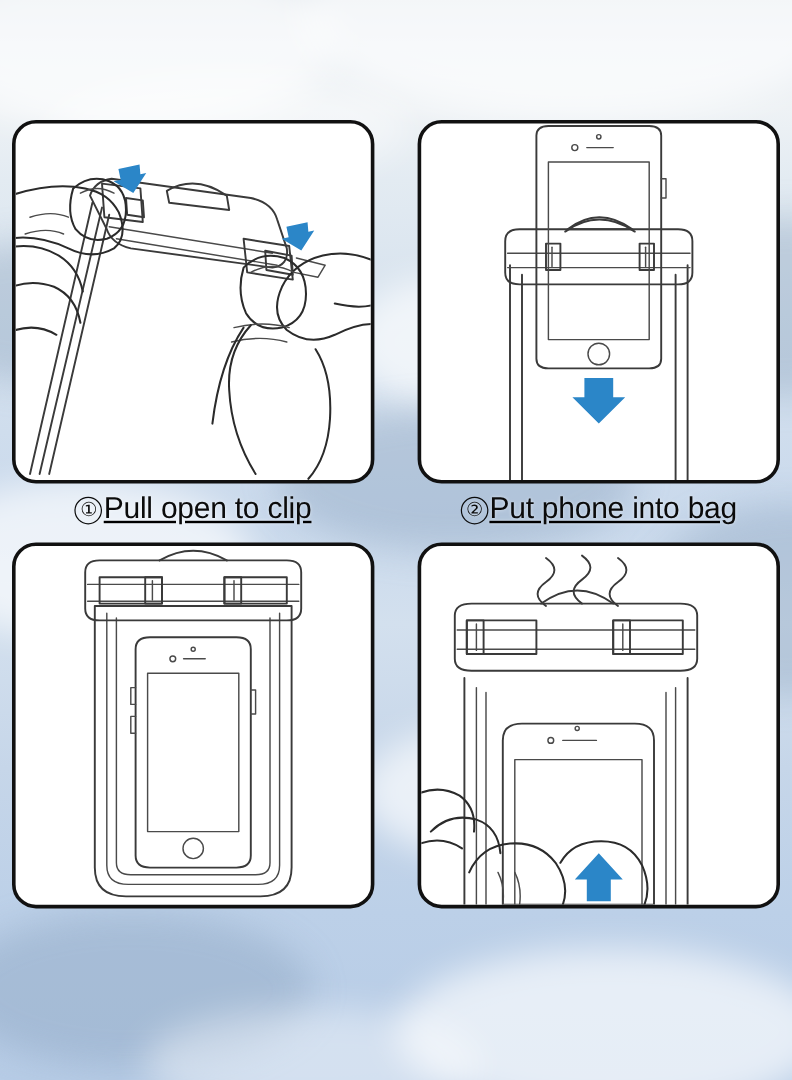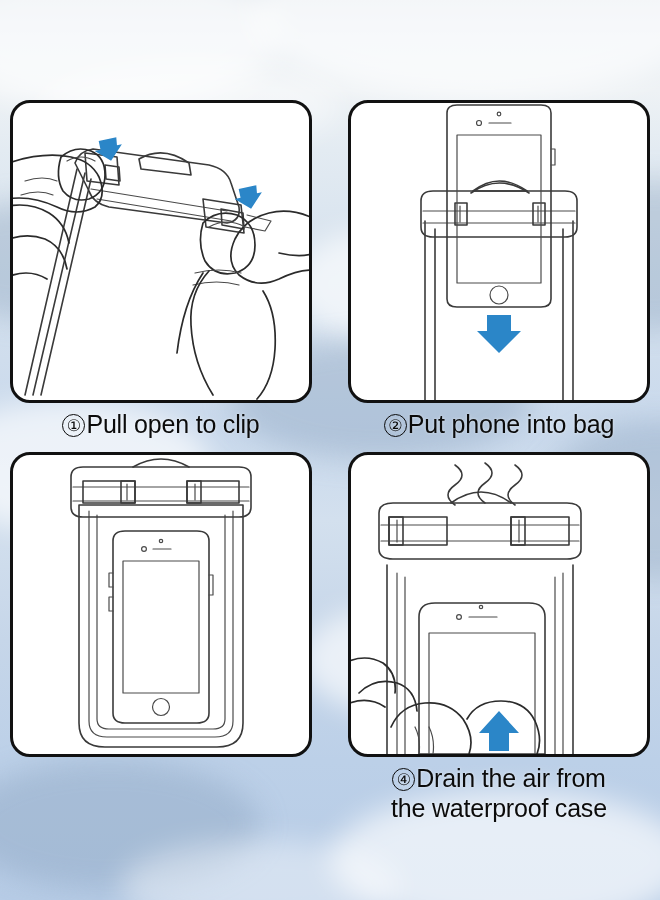--- a/index.html
+++ b/index.html
@@ -50,6 +50,7 @@
   .step {
     position: absolute;
     width: 302px;
+    text-decoration: underline;
   }
   .step.c1 { left: 10px; }
   .step.c2 { left: 348px; }

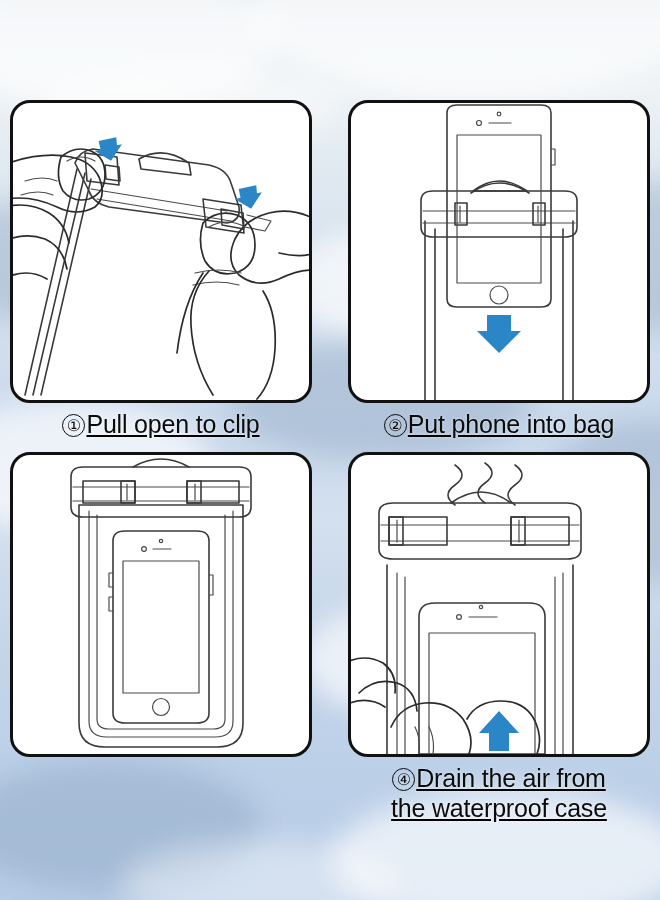--- a/index.html
+++ b/index.html
@@ -313,8 +313,6 @@
           </g>
         </svg>
       </div>
-      <div class="caption"><span class="num">④</span><span>Drain the air from
-the waterproof case</span></div>
     </div>
 
   </div>

